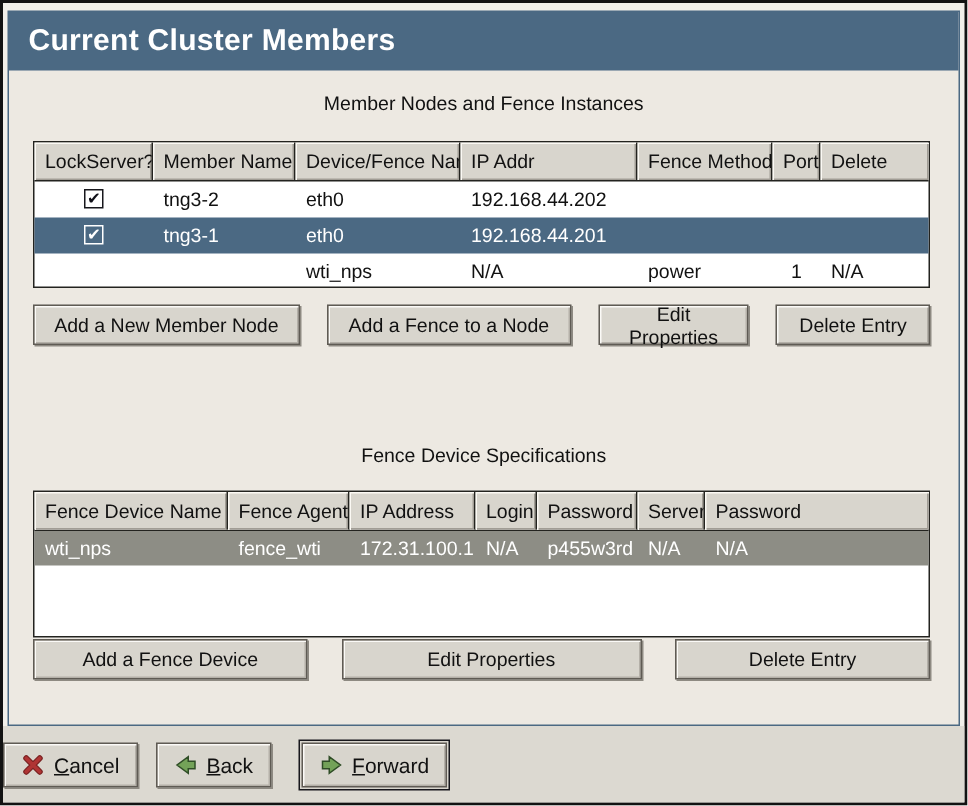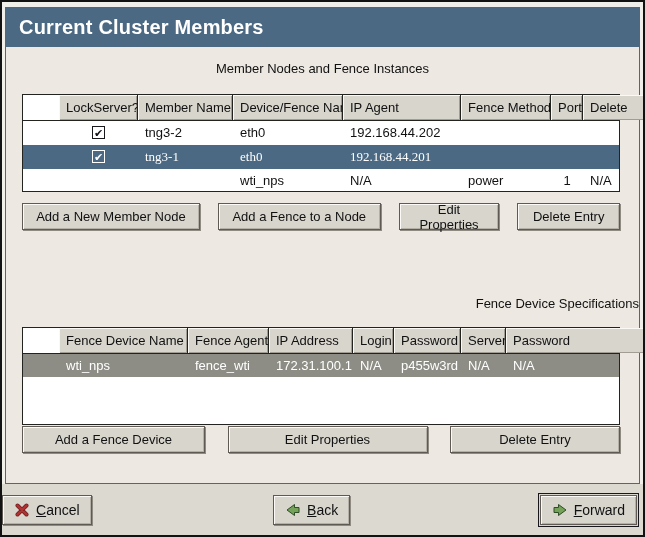--- a/index.html
+++ b/index.html
@@ -21,7 +21,7 @@
          background:#fff;}
   .t1{top:47px;}
   .t2{top:280px;}
-  .grid{display:grid;padding-left:36px;}
+  .grid{display:grid;}
   .cols1{grid-template-columns:79px 95px 110px 118px 90px 32px 72px;}
   .cols2{grid-template-columns:129px 81px 84px 41px 67px 45px 149px;}
   .thead{border-bottom:1px solid #23231f;height:26px;}

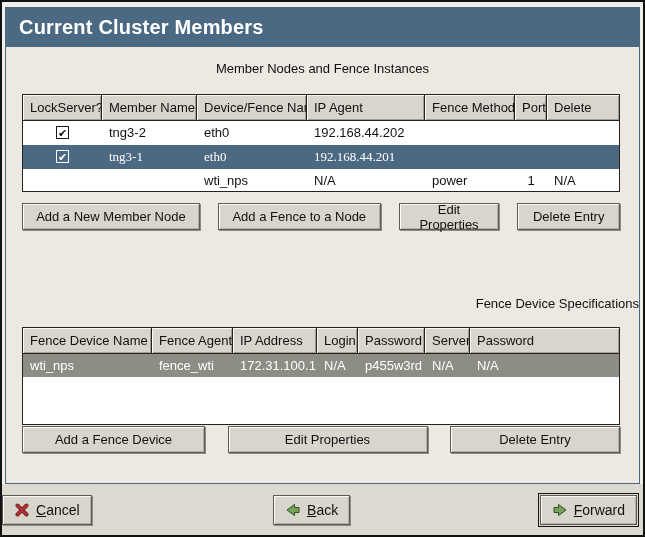--- a/index.html
+++ b/index.html
@@ -82,7 +82,7 @@
           <div class="th">LockServer?</div>
           <div class="th">Member Name</div>
           <div class="th">Device/Fence Name</div>
-          <div class="th">IP Agent</div>
+          <div class="th">IP Addr</div>
           <div class="th">Fence Method</div>
           <div class="th">Port</div>
           <div class="th">Delete</div>

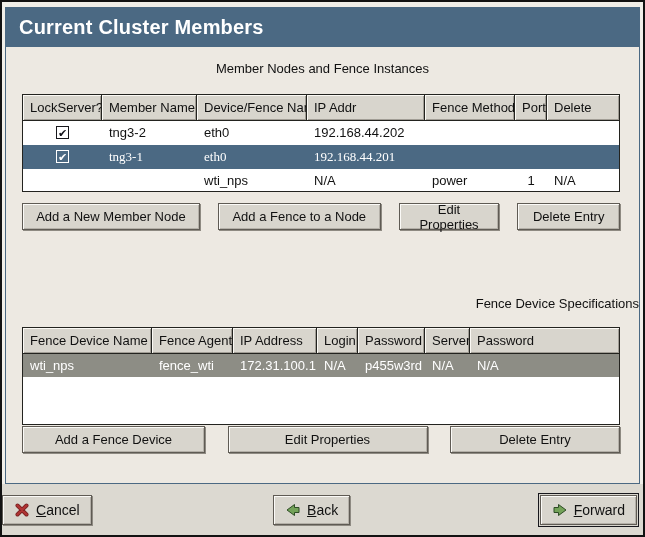--- a/index.html
+++ b/index.html
@@ -35,7 +35,7 @@
       overflow:hidden;white-space:nowrap;}
   .td.center{padding-left:0;text-align:center;}
   .trow.sel-blue{background:var(--selected_row,#4b6983);}
-  .trow.sel-blue .td{color:#fff;font-family:Liberation Serif, serif;}
+  .trow.sel-blue .td{color:#fff;}
   .trow.sel-gray{background:var(--inactive_selected_row,#8d8d85);height:23px;}
   .trow.sel-gray .td{color:#fff;line-height:23px;}
 

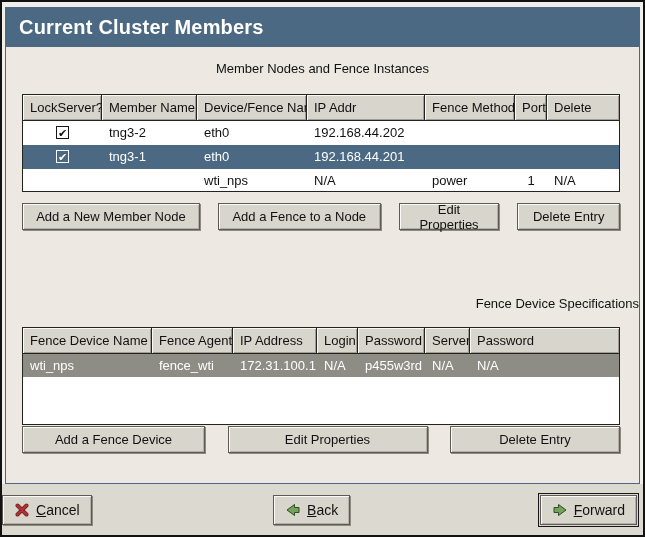--- a/index.html
+++ b/index.html
@@ -15,7 +15,7 @@
 
   .section-label{position:absolute;left:0;width:100%;text-align:center;font-size:13px;color:#111;}
   .lbl1{top:14px;}
-  .lbl2{top:249px;text-align:right;}
+  .lbl2{top:249px;}
 
   .table{position:absolute;left:16px;width:598px;height:98px;border:1px solid #23231f;
          background:#fff;}

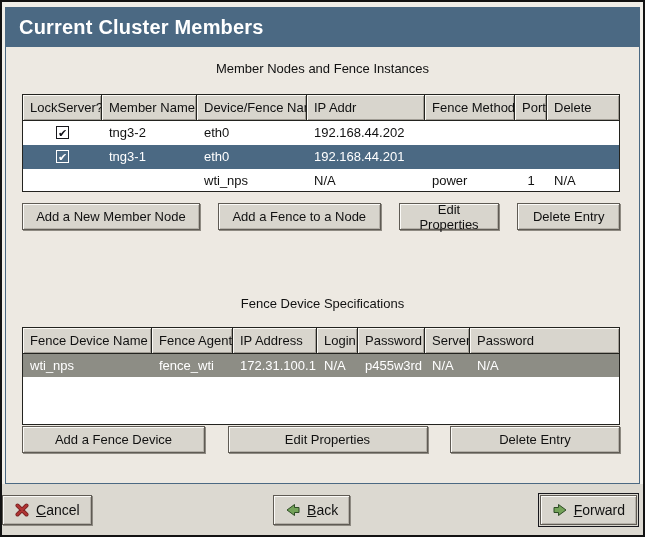--- a/index.html
+++ b/index.html
@@ -58,7 +58,7 @@
 
   .footer{position:absolute;left:0;right:0;bottom:0;height:51px;
           background:var(--footer_bg,#dcd9d1);display:flex;align-items:center;
-          justify-content:space-between;gap:12px;padding-right:6px;}
+          justify-content:flex-start;gap:12px;padding-right:6px;}
   .fbtn{height:30px;min-width:76px;padding:0 11px;font-size:14px;gap:6px;}
   .fbtn u{text-decoration:underline;}
   .fbtn.default{box-shadow:inset 1px 1px 0 #fbfaf7,inset -1px -1px 0 #b4b0a8,

